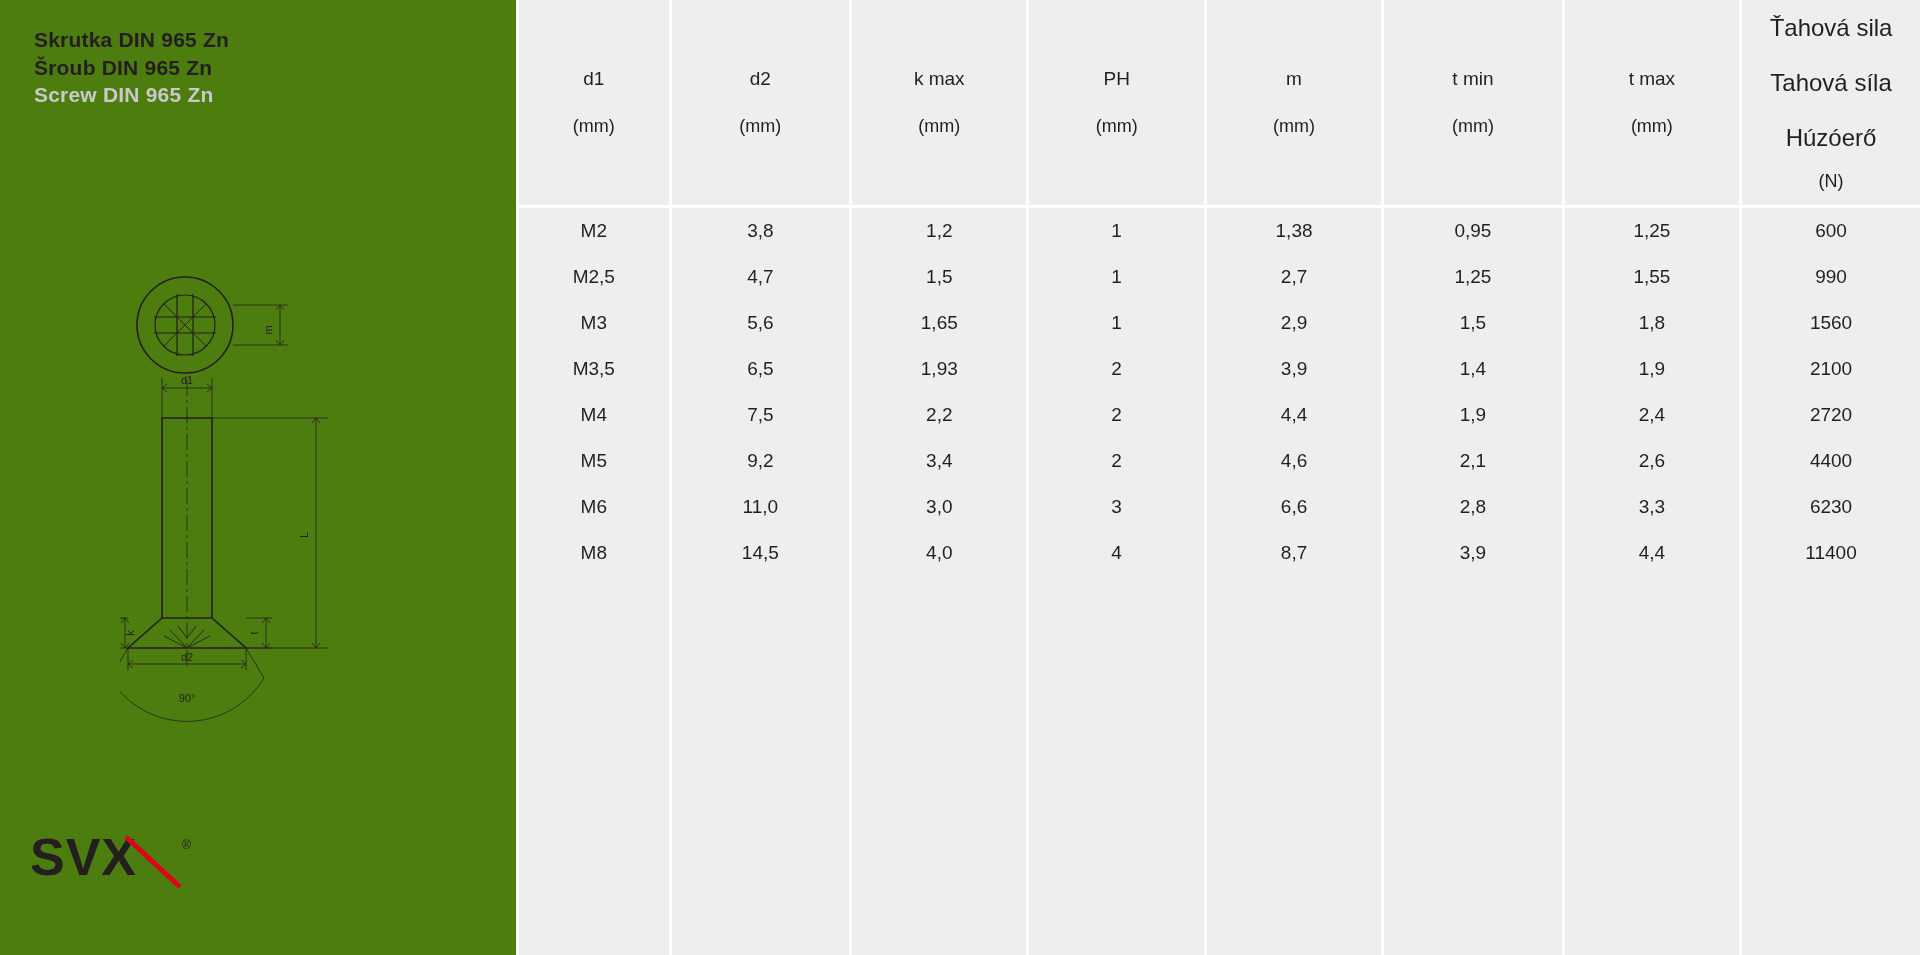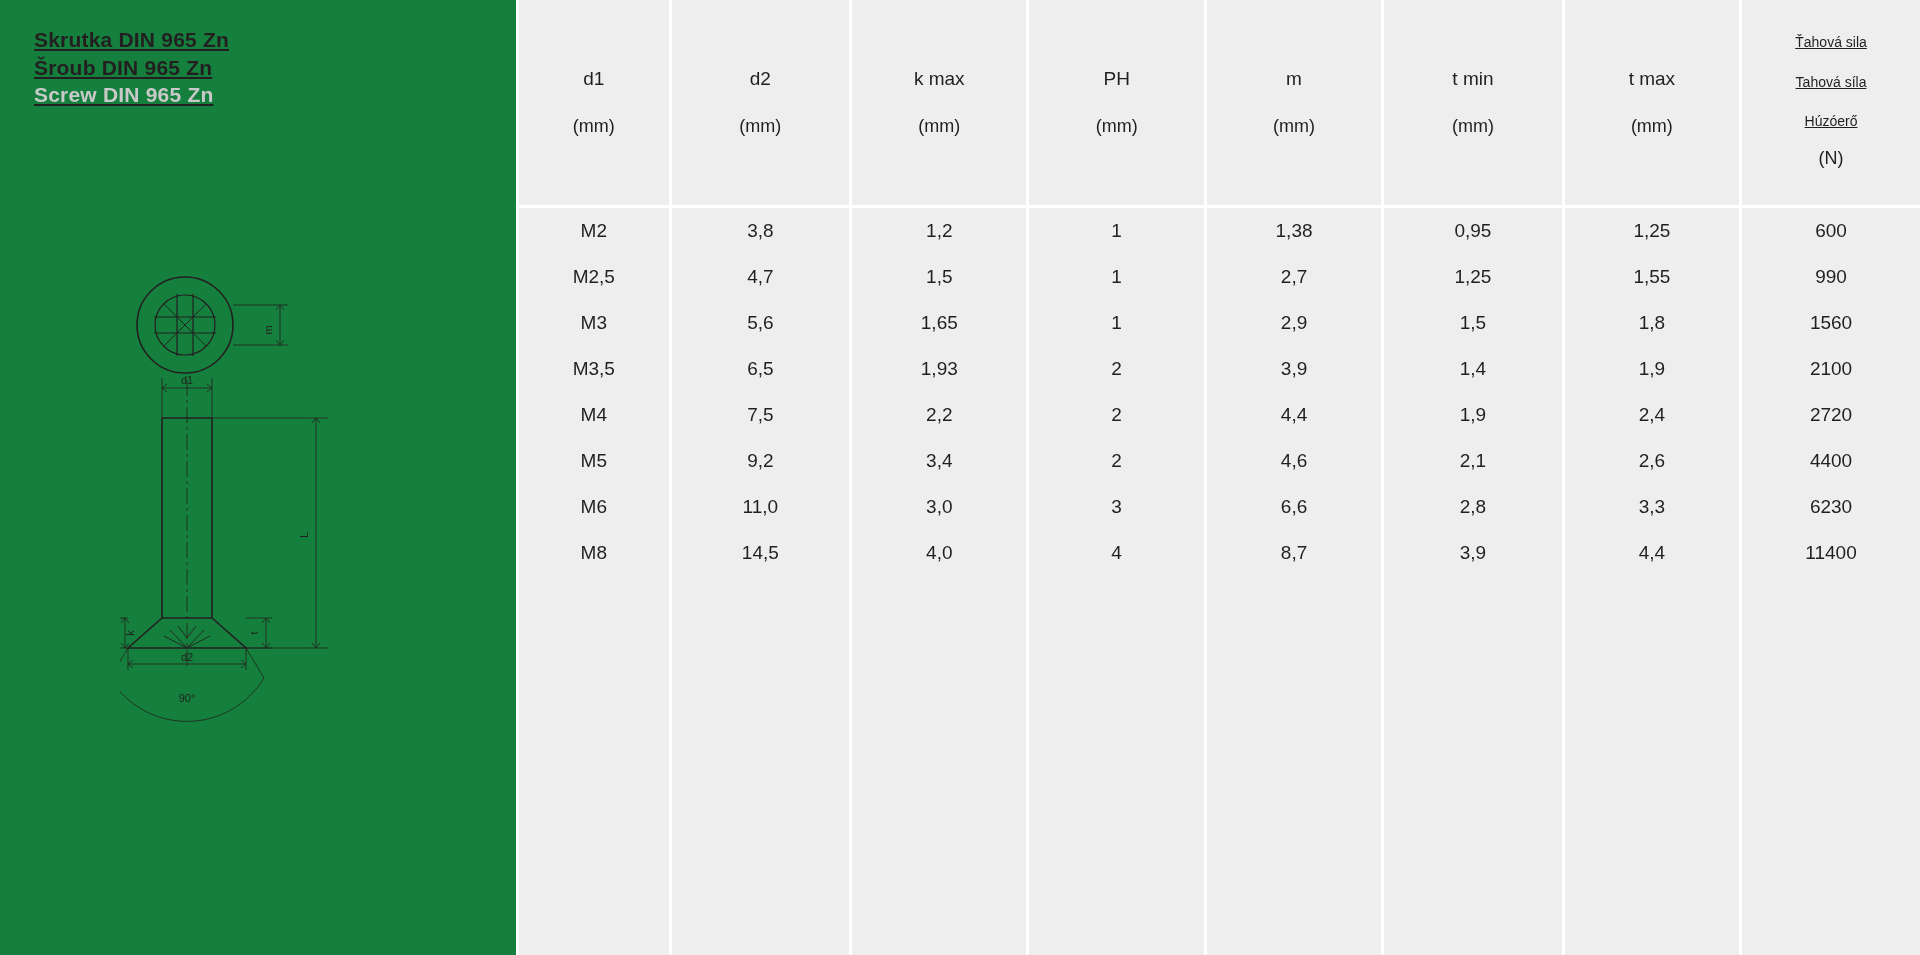--- a/index.html
+++ b/index.html
@@ -27,10 +27,9 @@
     position: relative;
     width: 516px;
     flex: 0 0 516px;
-    background: #15803d;
+    background: #4d7c0f;
     box-sizing: border-box;
     padding: 26px 0 0 34px;
-    text-decoration: underline;
   }
   .title-block {
     line-height: 1.32;

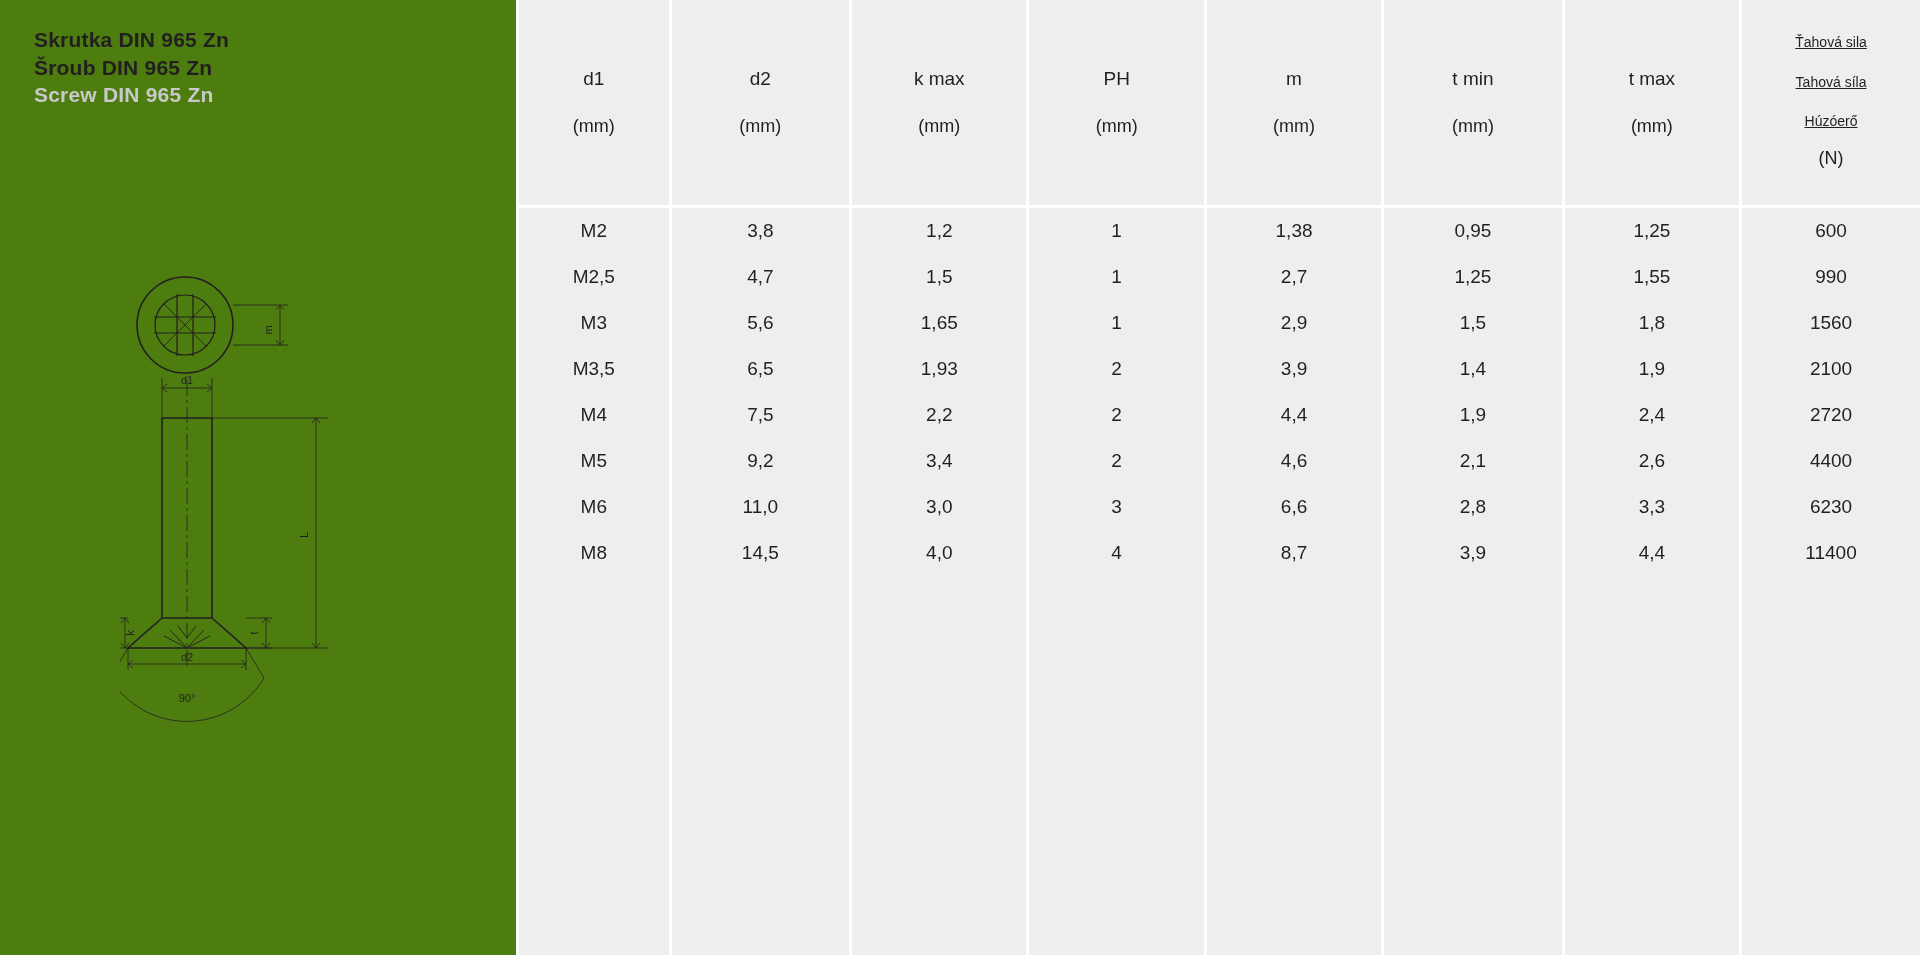--- a/index.html
+++ b/index.html
@@ -101,7 +101,7 @@
     height: 100%;
   }
   .hdr .nm { font-size: 19px; }
-  .hdr .nm.small { font-size: 14px; text-decoration: underline; }
+  .hdr .nm.small { font-size: 24px; }
   .hdr .unit { font-size: 18px; margin-top: 20px; }
   .hdr.multi .unit { margin-top: 12px; }
   .hdr .nm + .nm { margin-top: 18px; }

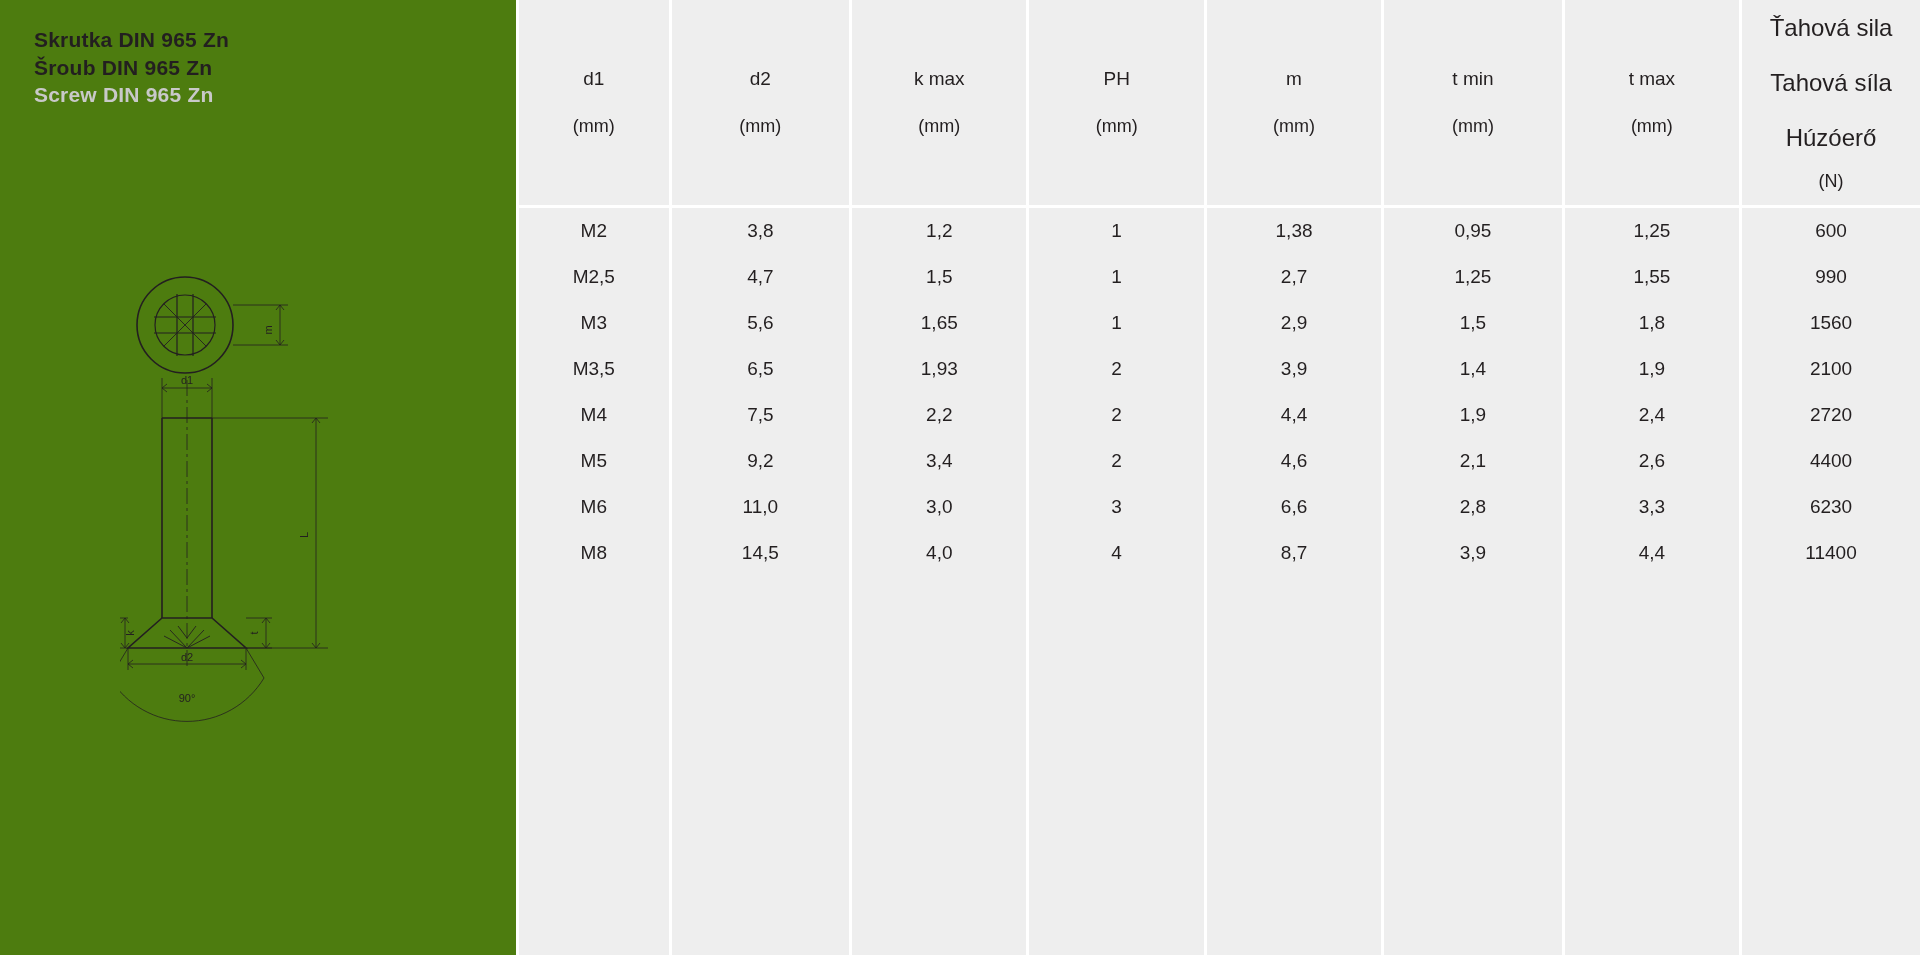--- a/index.html
+++ b/index.html
@@ -230,6 +230,13 @@
       </svg>
     </div>
 
+    <div class="logo">
+      <svg width="200" height="70" viewBox="0 0 200 70" xmlns="http://www.w3.org/2000/svg">
+        <text x="0" y="50" font-family="Liberation Sans, sans-serif" font-size="52" font-weight="bold" fill="#231f20" letter-spacing="1">SVX</text>
+        <path d="M96 12 L150 62" stroke="#e2001a" stroke-width="5" fill="none"></path>
+        <text x="152" y="24" font-family="Liberation Sans, sans-serif" font-size="12" fill="#231f20">®</text>
+      </svg>
+    </div>
   </div>
 
   <div class="table-wrap">

